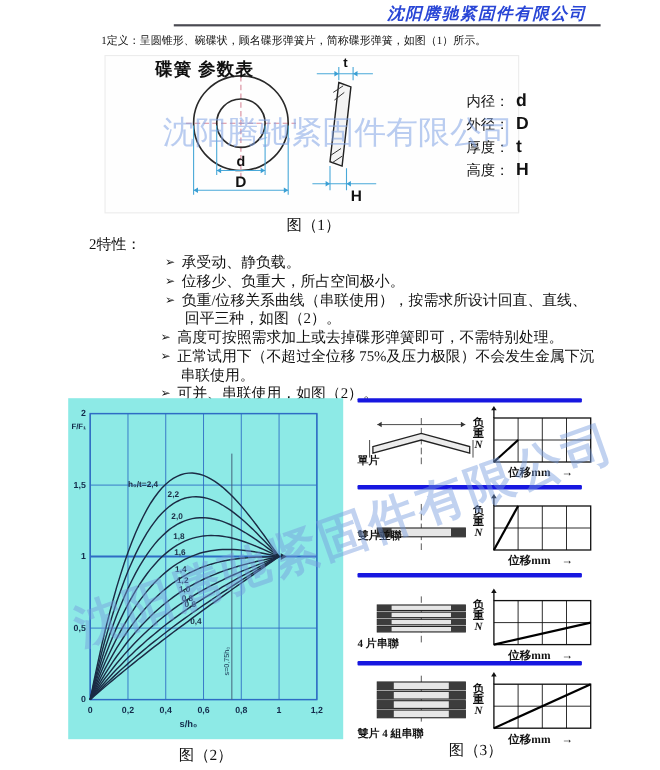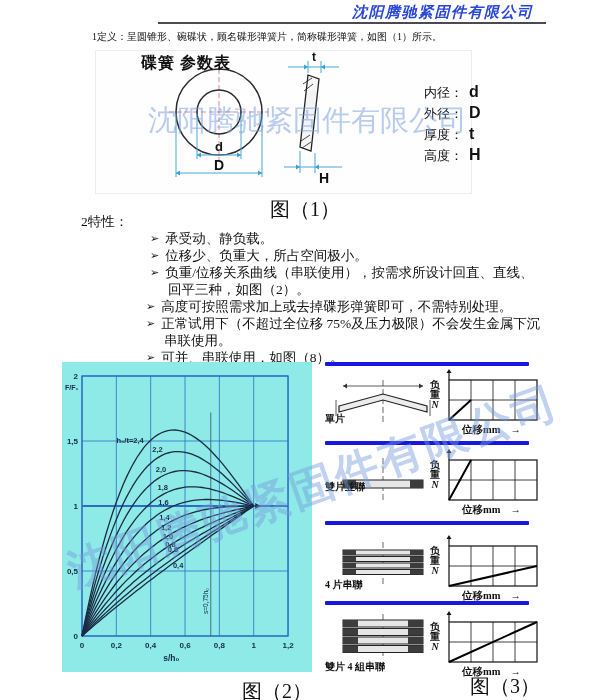--- a/index.html
+++ b/index.html
@@ -18,7 +18,7 @@
   .params{position:absolute;left:295px;top:32px;}
   .param-row{height:21px;font-size:13px;white-space:nowrap;margin-left:33px;}
   .param-val{font-family:"Liberation Sans",sans-serif;font-weight:bold;font-size:16px;margin-left:6px;}
-  .caption{position:absolute;font-size:20px;text-align:right;white-space:nowrap;}
+  .caption{position:absolute;font-size:14px;text-align:center;white-space:nowrap;}
   #caption1{left:230px;top:196px;width:110px;}
   #caption2{left:62px;top:678px;width:250px;}
   #caption3{left:325px;top:673px;width:215px;}

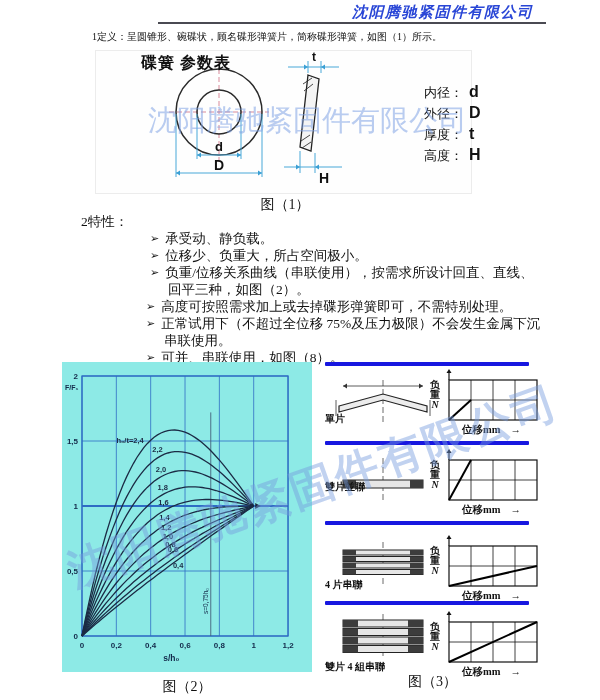--- a/index.html
+++ b/index.html
@@ -113,7 +113,7 @@
       <div class="fline lv-b2" style="top: 298px; text-align: right;"><span class="fmark">➢</span><span>高度可按照需求加上或去掉碟形弹簧即可，不需特别处理。</span></div>
       <div class="fline lv-b2" style="top: 315px;"><span class="fmark">➢</span><span>正常试用下（不超过全位移 75%及压力极限）不会发生金属下沉</span></div>
       <div class="fline lv-b2cont" style="top: 332px;"><span>串联使用。</span></div>
-      <div class="fline lv-b2" style="top: 349px;"><span class="fmark">➢</span><span>可并、串联使用，如图（8）。</span></div>
+      <div class="fline lv-b2" style="top: 349px;"><span class="fmark">➢</span><span>可并、串联使用，如图（2）。</span></div>
     </div>
 
   <div class="chart2">

